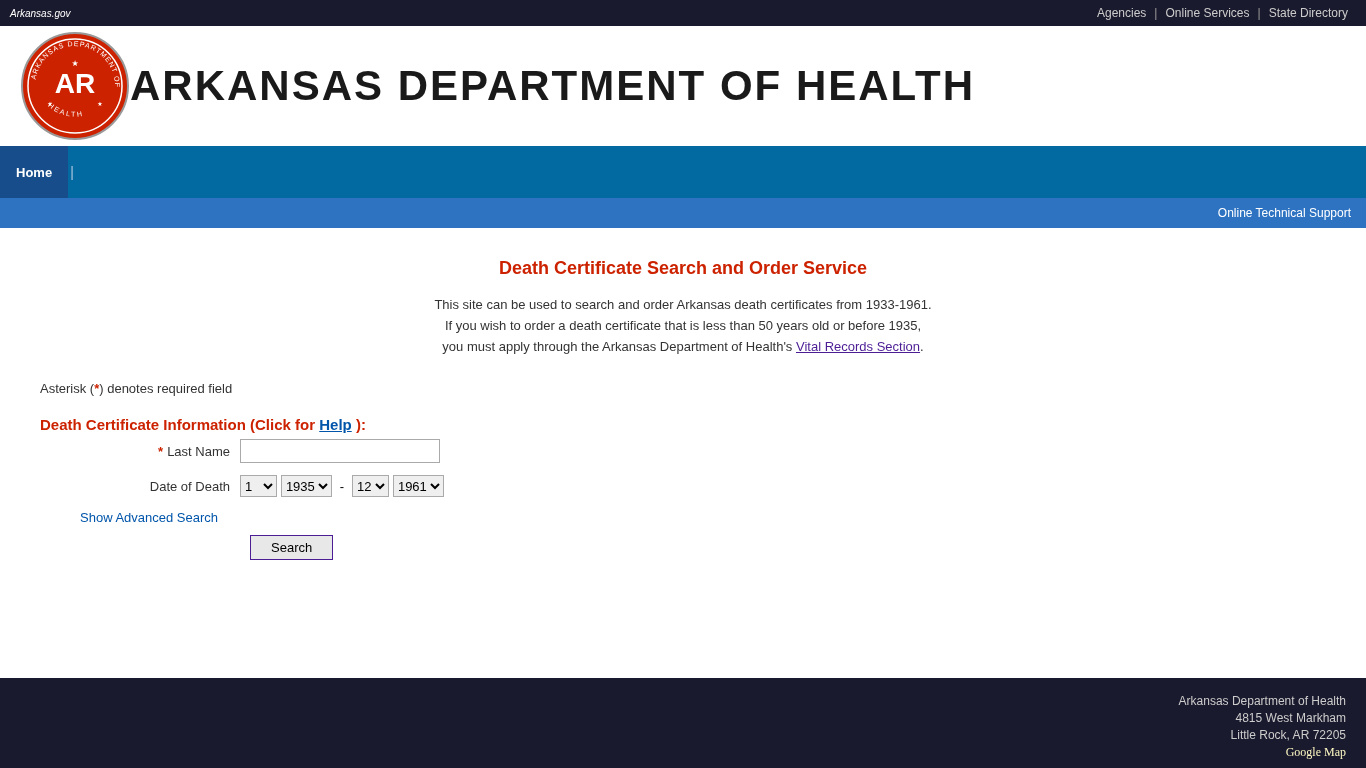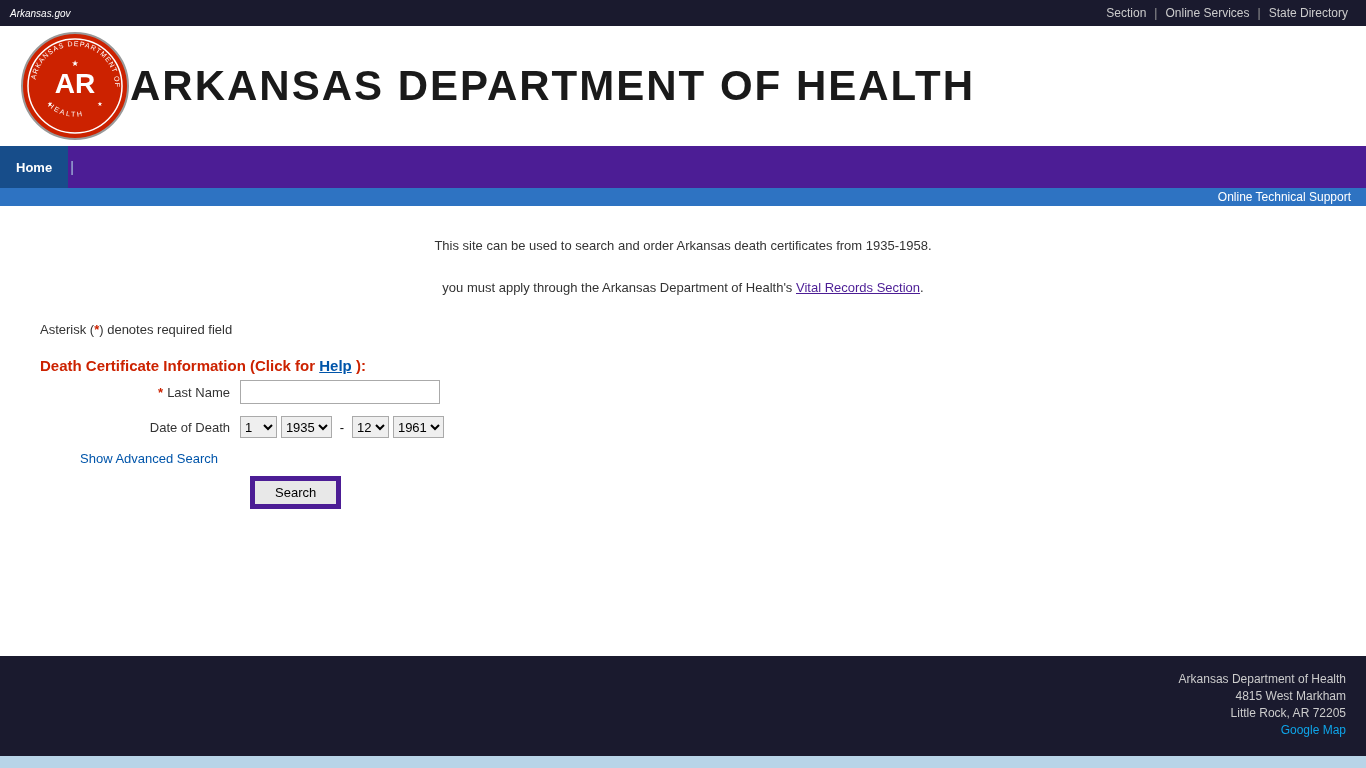--- a/index.html
+++ b/index.html
@@ -241,7 +241,7 @@
 <div id="top-bar">
   <span class="logo-text">Arkansas.gov</span>
   <div class="nav-links">
-    <a href="#">Section</a>
+    <a href="#">Agencies</a>
     <span class="sep">|</span>
     <a href="#">Online Services</a>
     <span class="sep">|</span>

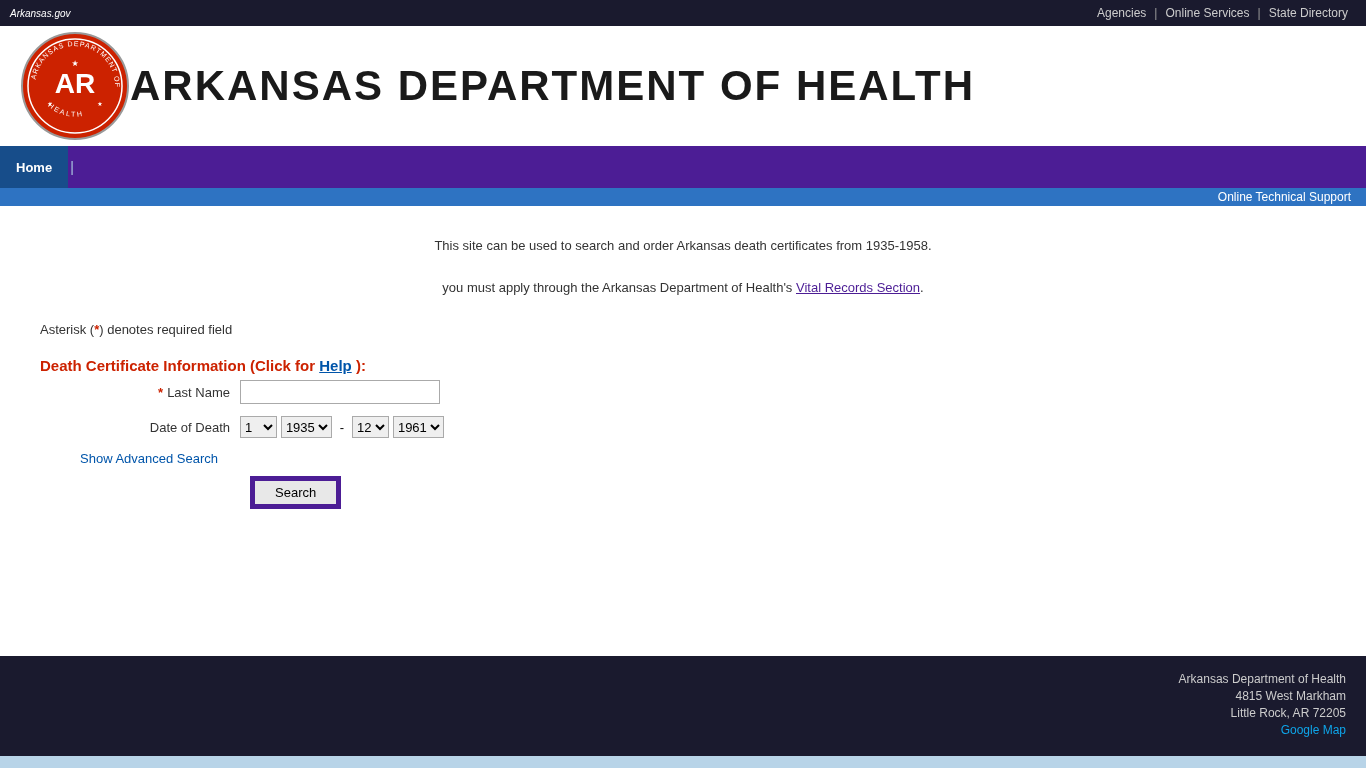--- a/index.html
+++ b/index.html
@@ -59,10 +59,10 @@
 
     
     #nav-bar {
-      background-color: #4c1d95;
+      background-color: #0369a1;
       display: flex;
       align-items: stretch;
-      height: 42px;
+      height: 52px;
     }
     #nav-bar a {
       color: #fff;

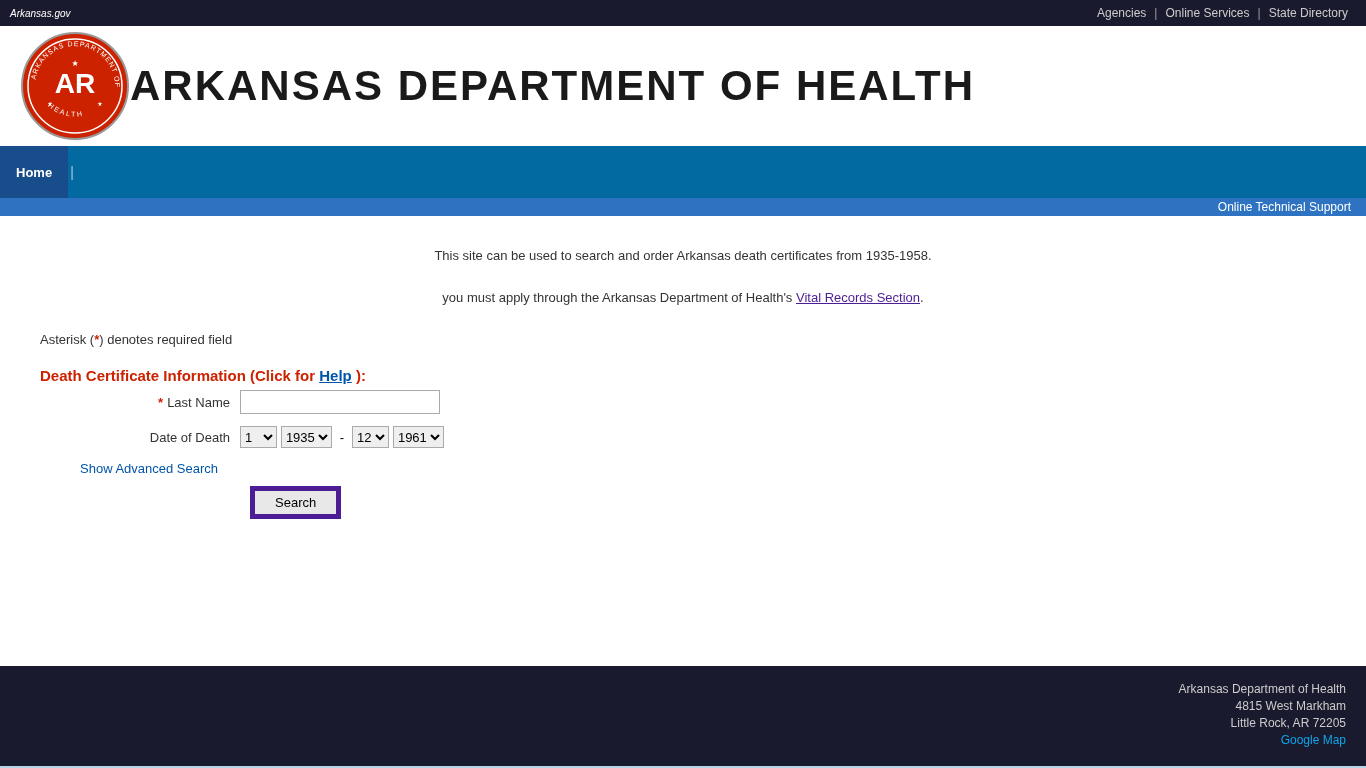--- a/index.html
+++ b/index.html
@@ -88,7 +88,7 @@
       font-size: 12px;
       padding: 5px 15px;
       text-align: right;
-      height: 18px;
+      height: 30px;
       display: flex;
       align-items: center;
       justify-content: flex-end;

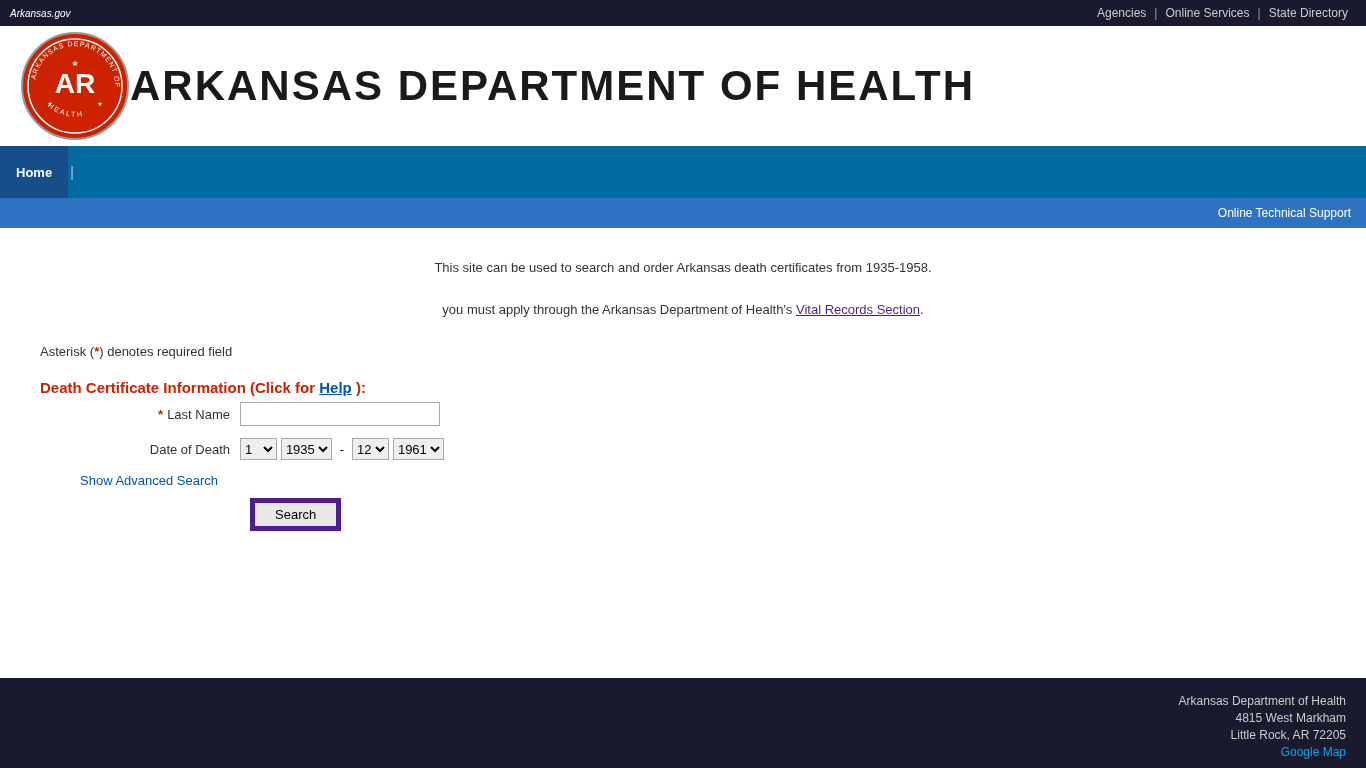--- a/index.html
+++ b/index.html
@@ -284,6 +284,7 @@
 </div>
 
 <div id="main-content">
+  <div id="page-title">Death Certificate Search and Order Service</div>
 
   <div id="intro-text">
     <span>This site can be used to search and order Arkansas death certificates from 1935-1958.</span><br>

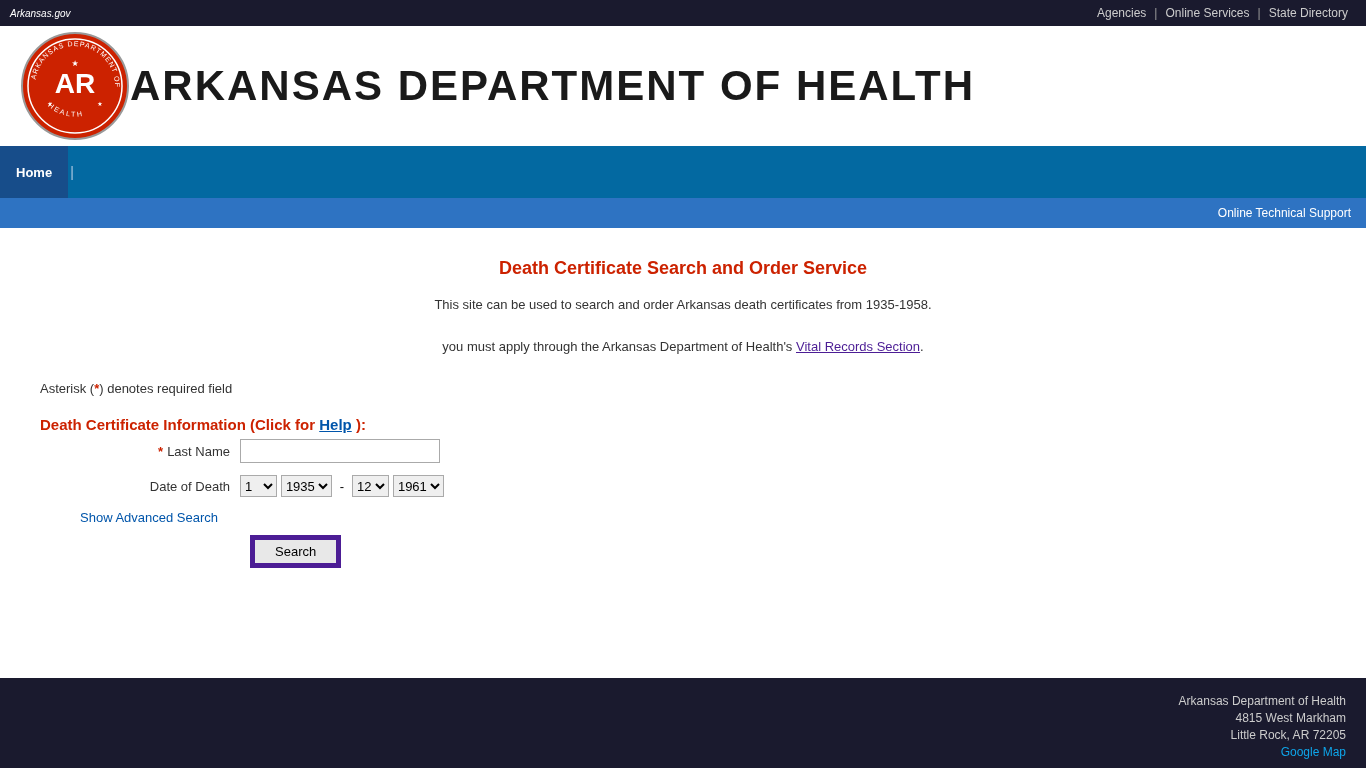--- a/index.html
+++ b/index.html
@@ -287,7 +287,7 @@
   <div id="page-title">Death Certificate Search and Order Service</div>
 
   <div id="intro-text">
-    <span>This site can be used to search and order Arkansas death certificates from 1935-1958.</span><br>
+    <span>This site can be used to search and order Arkansas death certificates from 1933-1961.</span><br>
     <br>
     <span>you must apply through the Arkansas Department of Health's</span>
     <a href="#">Vital Records Section</a><span>.</span>

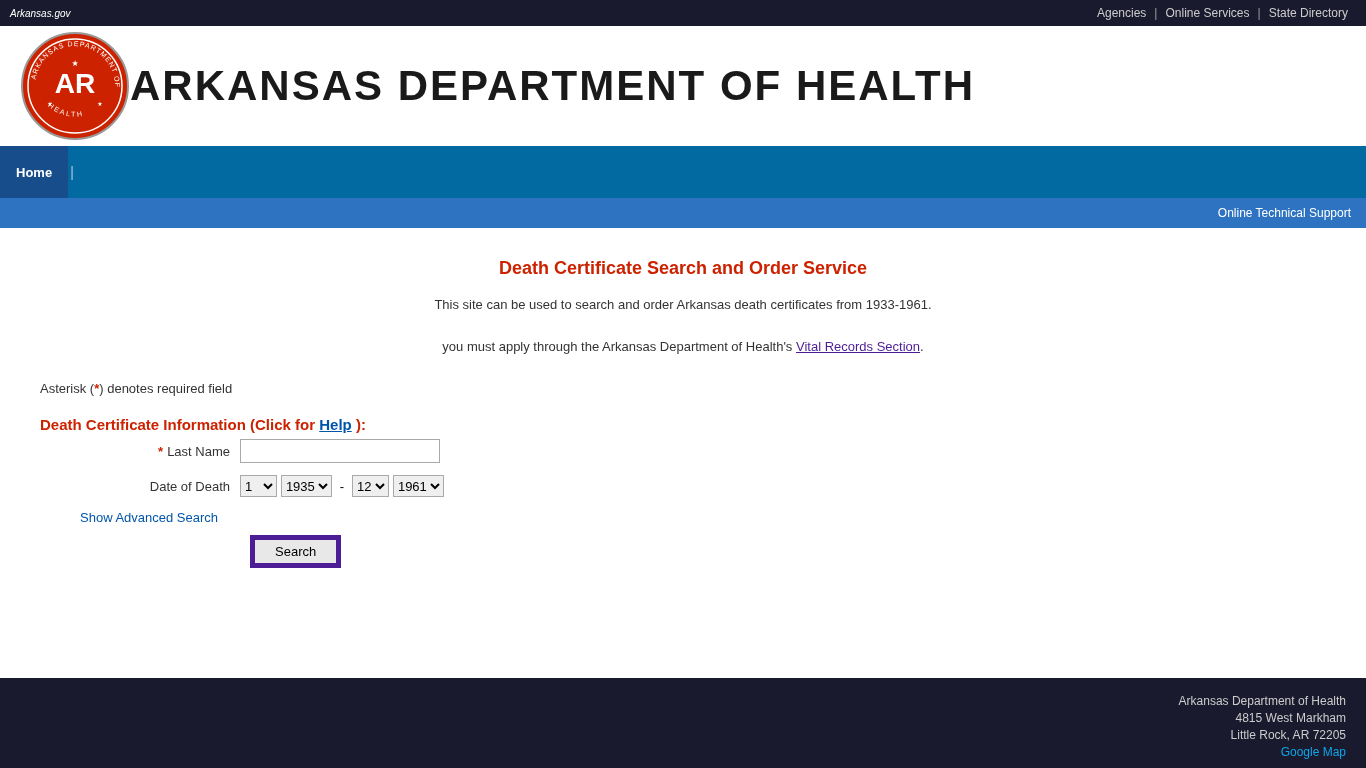--- a/index.html
+++ b/index.html
@@ -288,7 +288,7 @@
 
   <div id="intro-text">
     <span>This site can be used to search and order Arkansas death certificates from 1933-1961.</span><br>
-    <br>
+    <span>If you wish to order a death certificate that is less than 50 years old or before 1935,</span><br>
     <span>you must apply through the Arkansas Department of Health's</span>
     <a href="#">Vital Records Section</a><span>.</span>
   </div>

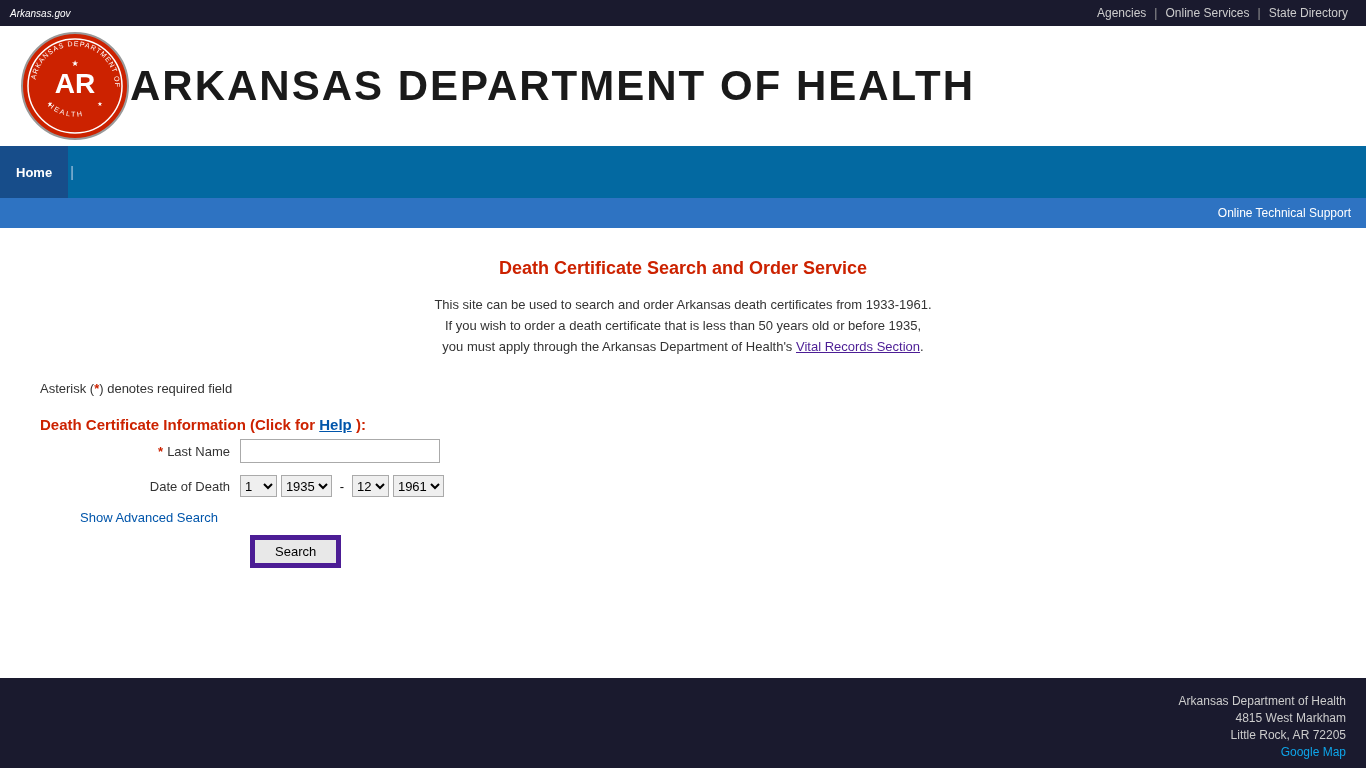--- a/index.html
+++ b/index.html
@@ -207,7 +207,7 @@
       padding: 4px 20px;
       font-size: 13px;
       background-color: #e8e8e8;
-      border: 5px solid #4c1d95;
+      border: 1px solid #4c1d95;
       cursor: pointer;
       color: #000;
     }

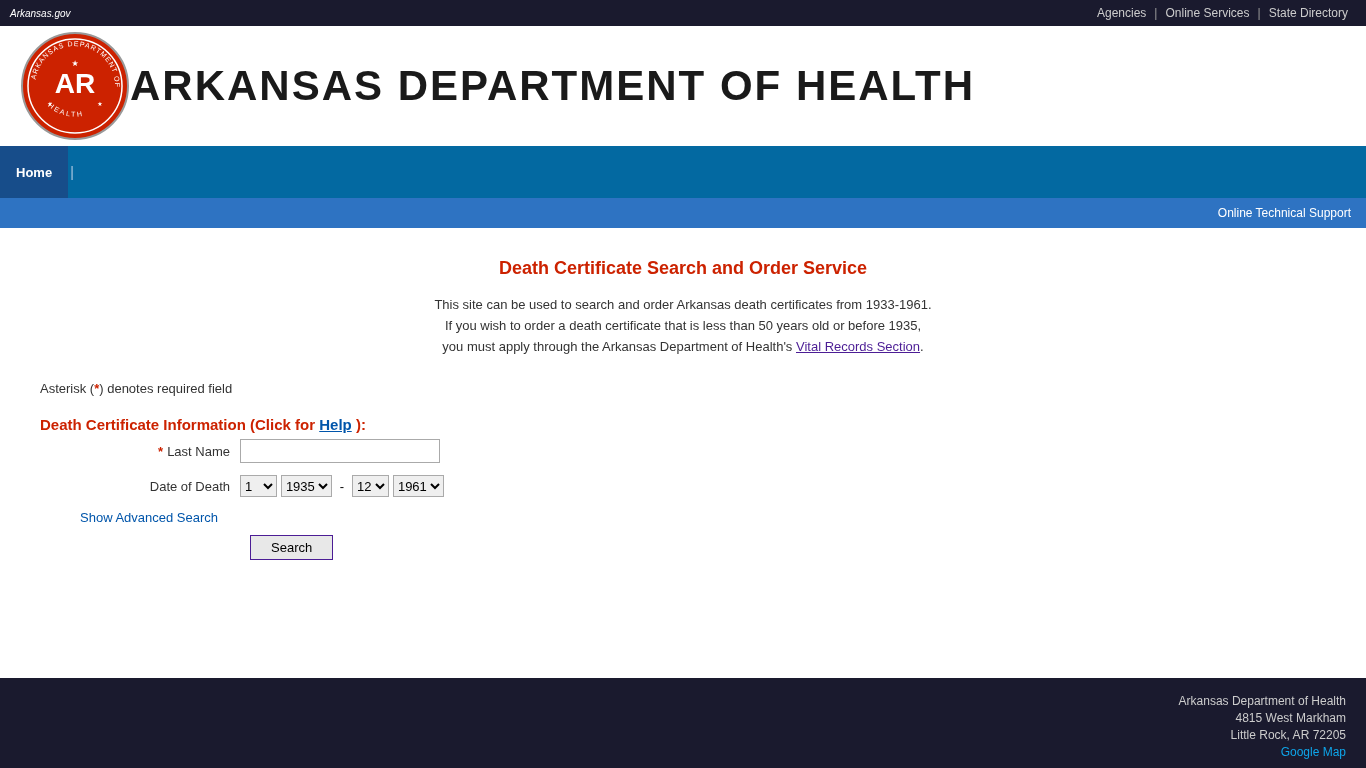--- a/index.html
+++ b/index.html
@@ -225,8 +225,9 @@
       color: #ccc;
     }
     #footer a {
-      color: #0ea5e9;
-      text-decoration: none;
+      color: #fef9c3;
+      text-decoration: none;
+      font-family: Liberation Serif, serif;
     }
 
     

